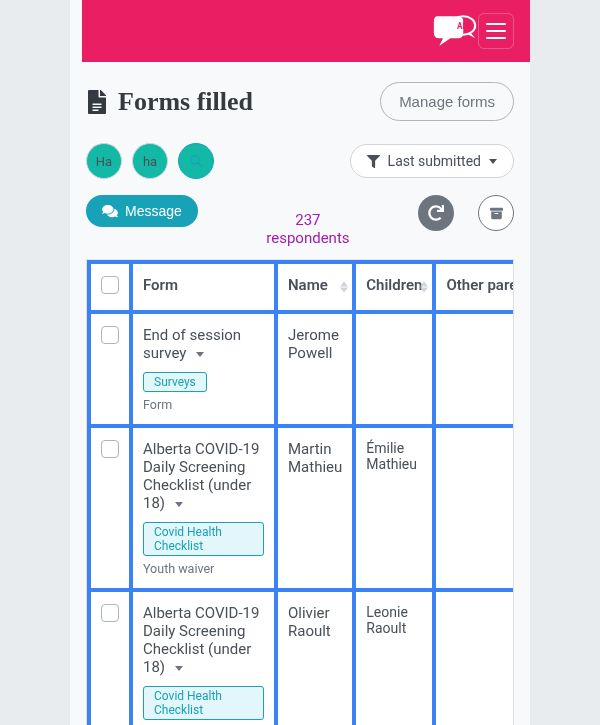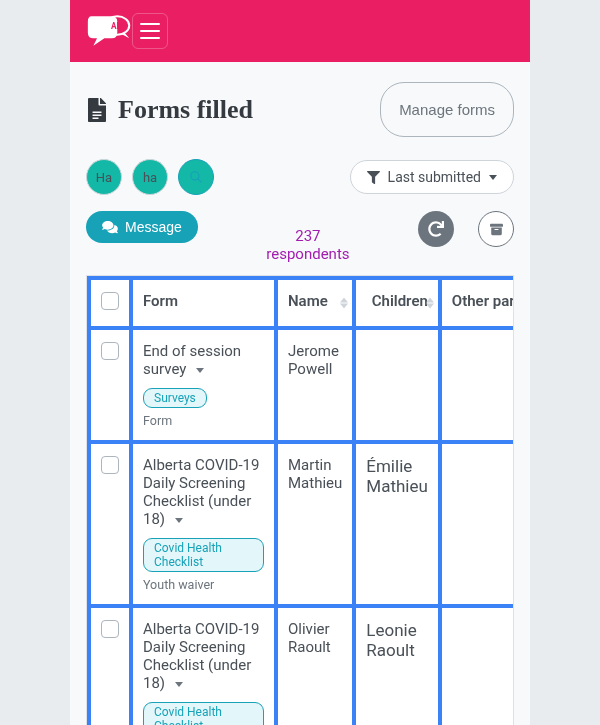--- a/index.html
+++ b/index.html
@@ -5,7 +5,7 @@
 * { box-sizing: border-box; margin: 0; padding: 0; }
 body { font-family: -apple-system, BlinkMacSystemFont, "Segoe UI", Roboto, sans-serif; background: #e9ecef; width: 600px; height: 725px; overflow: hidden; }
 .device { width: 460px; margin: 0 auto; background: #f8f9fa; height: 725px; overflow: hidden; position: relative; }
-.navbar { background: #e91e63; height: 62px; display: flex; align-items: center; justify-content: flex-start; padding: 0 16px; }
+.navbar { background: #e91e63; height: 62px; display: flex; align-items: center; justify-content: flex-end; padding: 0 16px; margin-left: 12px; }
 .logo { width: 46px; height: 38px; position: relative; }
 .logo svg { width: 100%; height: 100%; }
 .hamburger { width: 36px; height: 36px; border: 1px solid rgba(255,255,255,0.25); border-radius: 6px; display: flex; flex-direction: column; justify-content: center; align-items: center; gap: 5px; cursor: pointer; }

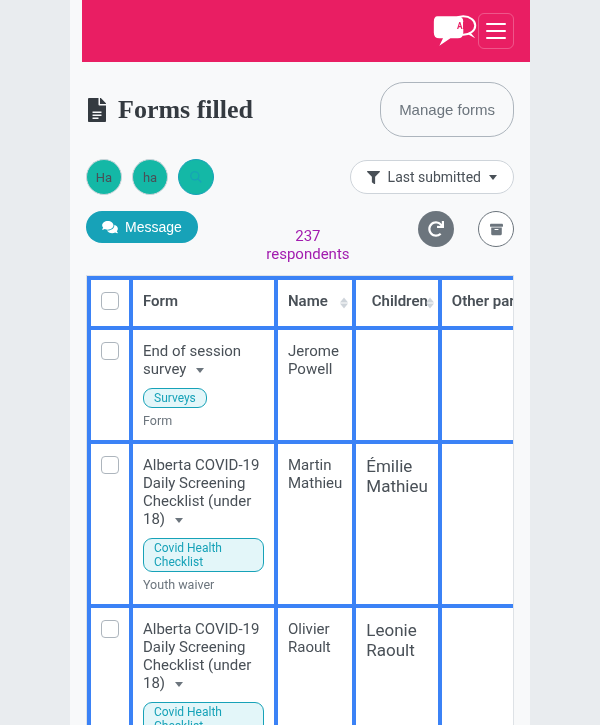--- a/index.html
+++ b/index.html
@@ -14,7 +14,7 @@
 .title-row { display: flex; align-items: center; justify-content: space-between; margin-bottom: 22px; }
 .page-title { display: flex; align-items: center; gap: 10px; font-size: 26px; font-weight: 600; color: #343a40; font-family: Liberation Serif, serif; }
 .page-title svg { width: 22px; height: 24px; fill: #343a40; }
-.manage-btn { border: 1px solid #adb5bd; color: #6c757d; background: transparent; padding: 18px 18px; border-radius: 24px; font-size: 15px; cursor: pointer; }
+.manage-btn { border: 1px solid #adb5bd; color: #6c757d; background: transparent; padding: 10px 18px; border-radius: 24px; font-size: 15px; cursor: pointer; }
 .filter-row { display: flex; align-items: center; gap: 10px; margin-bottom: 16px; }
 .pill { width: 36px; height: 36px; border-radius: 50%; border: 1px solid #ced4da; background: #14b8a6; display: flex; align-items: center; justify-content: center; font-size: 13px; color: #495057; overflow: hidden; cursor: pointer; }
 .pill.search { border: 1.5px solid #17a2b8; color: #17a2b8; }

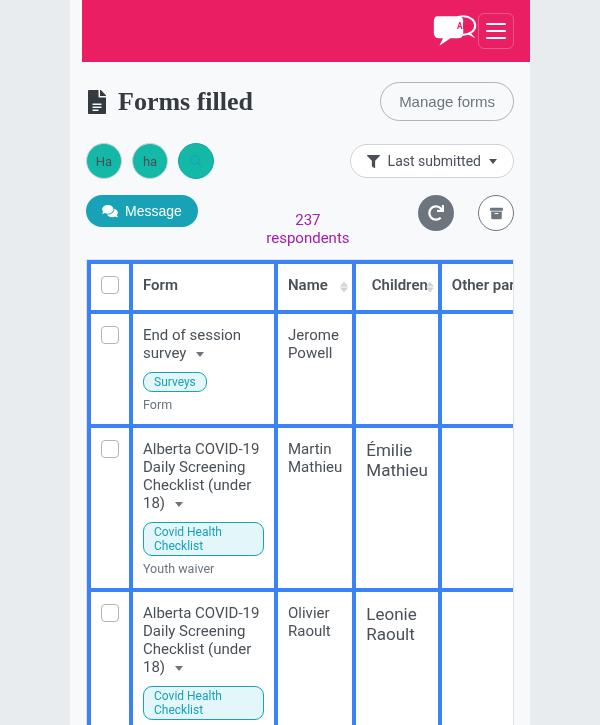--- a/index.html
+++ b/index.html
@@ -43,7 +43,7 @@
 .chk { width: 18px; height: 18px; border: 1.5px solid #adb5bd; border-radius: 4px; display: inline-block; cursor: pointer; }
 .form-name { color: #495057; display: inline; }
 .row-caret { display: inline-block; margin-left: 10px; width: 0; height: 0; border-left: 4px solid transparent; border-right: 4px solid transparent; border-top: 5px solid #6c757d; vertical-align: middle; cursor: pointer; }
-.tag { display: inline-block; font-size: 12px; color: #17a2b8; border: 1px solid #17a2b8; background: #e3f6f9; padding: 2px 10px; border-radius: 9px; margin-top: 10px; }
+.tag { display: inline-block; font-size: 12px; color: #17a2b8; border: 1px solid #17a2b8; background: #e3f6f9; padding: 2px 10px; border-radius: 3px; margin-top: 10px; }
 .subtype { font-size: 12.5px; color: #6c757d; margin-top: 5px; }
 td.children { font-size: 17px; color: #495057; }
 th.form-col { width: 145px; }

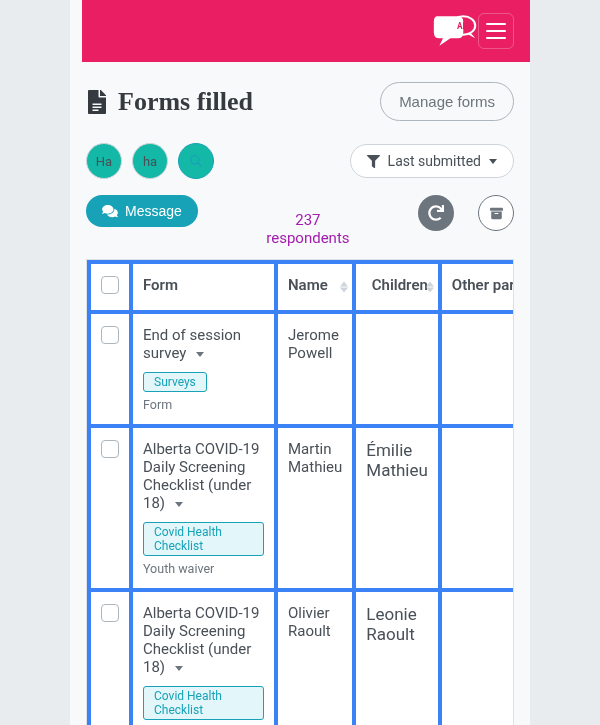--- a/index.html
+++ b/index.html
@@ -45,7 +45,7 @@
 .row-caret { display: inline-block; margin-left: 10px; width: 0; height: 0; border-left: 4px solid transparent; border-right: 4px solid transparent; border-top: 5px solid #6c757d; vertical-align: middle; cursor: pointer; }
 .tag { display: inline-block; font-size: 12px; color: #17a2b8; border: 1px solid #17a2b8; background: #e3f6f9; padding: 2px 10px; border-radius: 3px; margin-top: 10px; }
 .subtype { font-size: 12.5px; color: #6c757d; margin-top: 5px; }
-td.children { font-size: 17px; color: #495057; }
+td.children { font-size: 14px; color: #495057; }
 th.form-col { width: 145px; }
 th.name-col { width: 70px; }
 th.children-col { width: 75px; text-align: right; }

